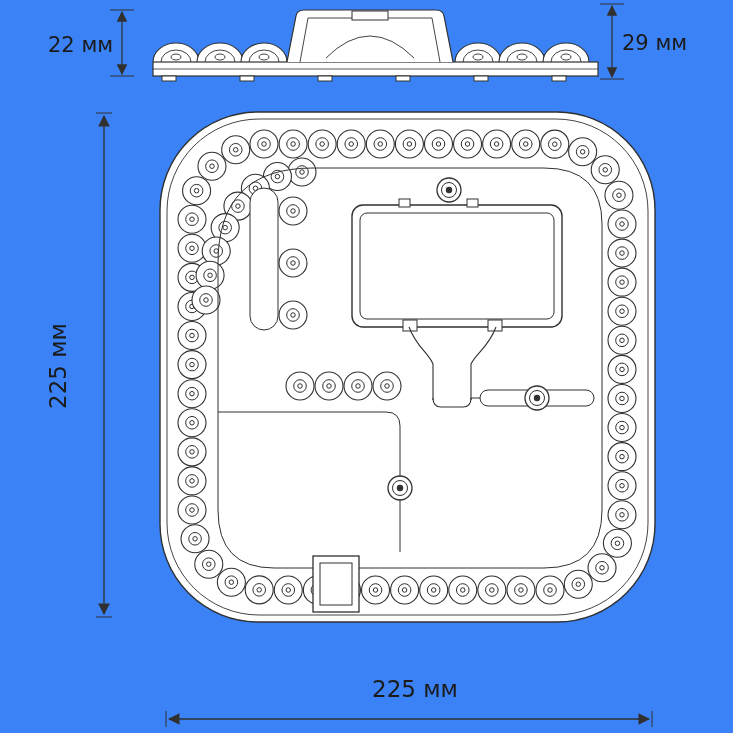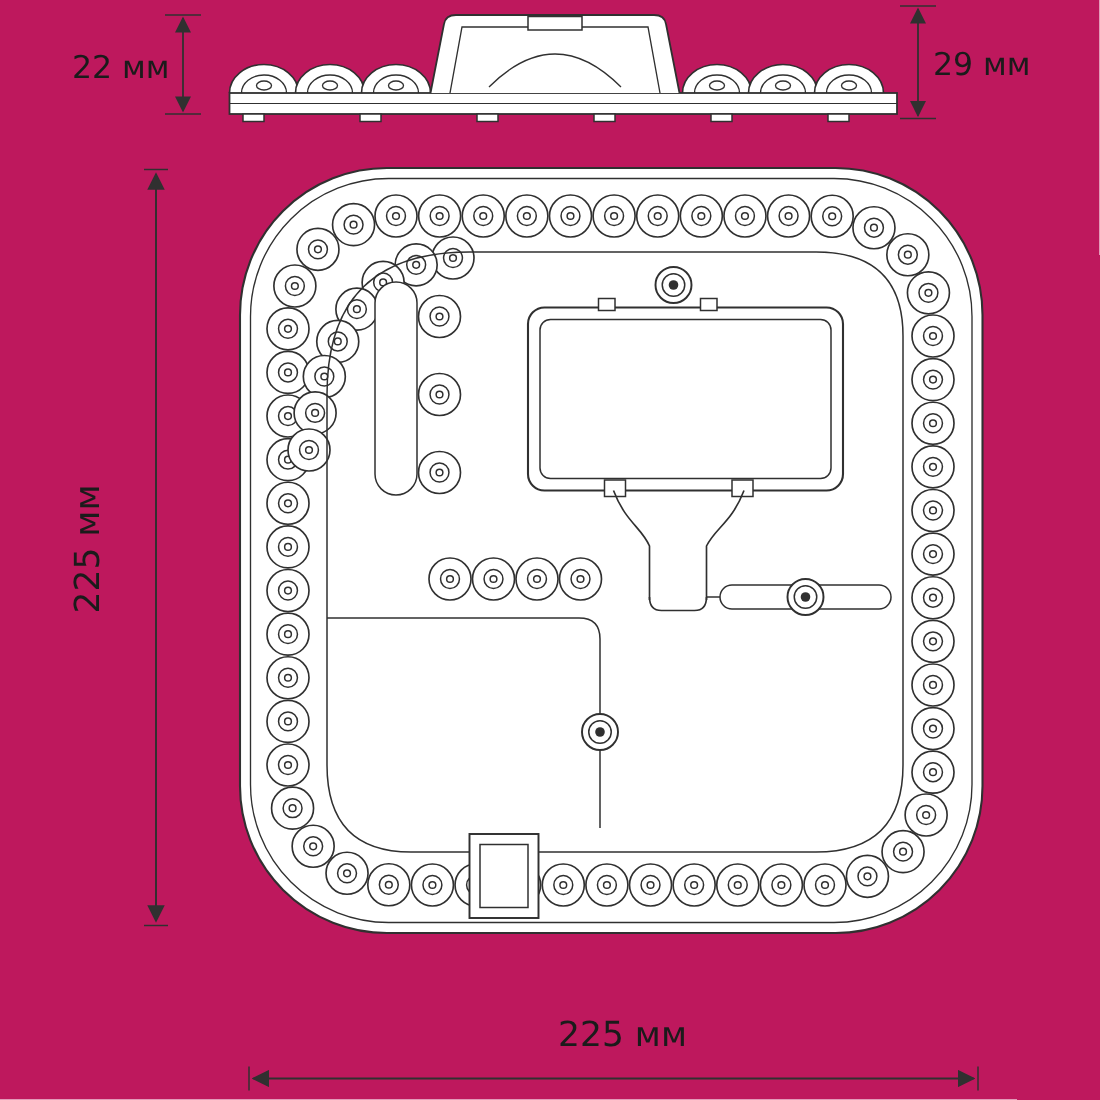--- a/index.html
+++ b/index.html
@@ -3,7 +3,7 @@
 <meta charset="utf-8">
 <style>
   html,body{margin:0;padding:0;background:#ffffff;}
-  .stage{position:relative;width:733px;height:733px;background:#be185d;overflow:hidden;
+  .stage{position:relative;width:733px;height:733px;background:#3b82f6;overflow:hidden;
          font-family:"DejaVu Sans", sans-serif;}
   svg{display:block;}
   svg text{font-family:"DejaVu Sans", sans-serif;fill:#1b1b1b;}

